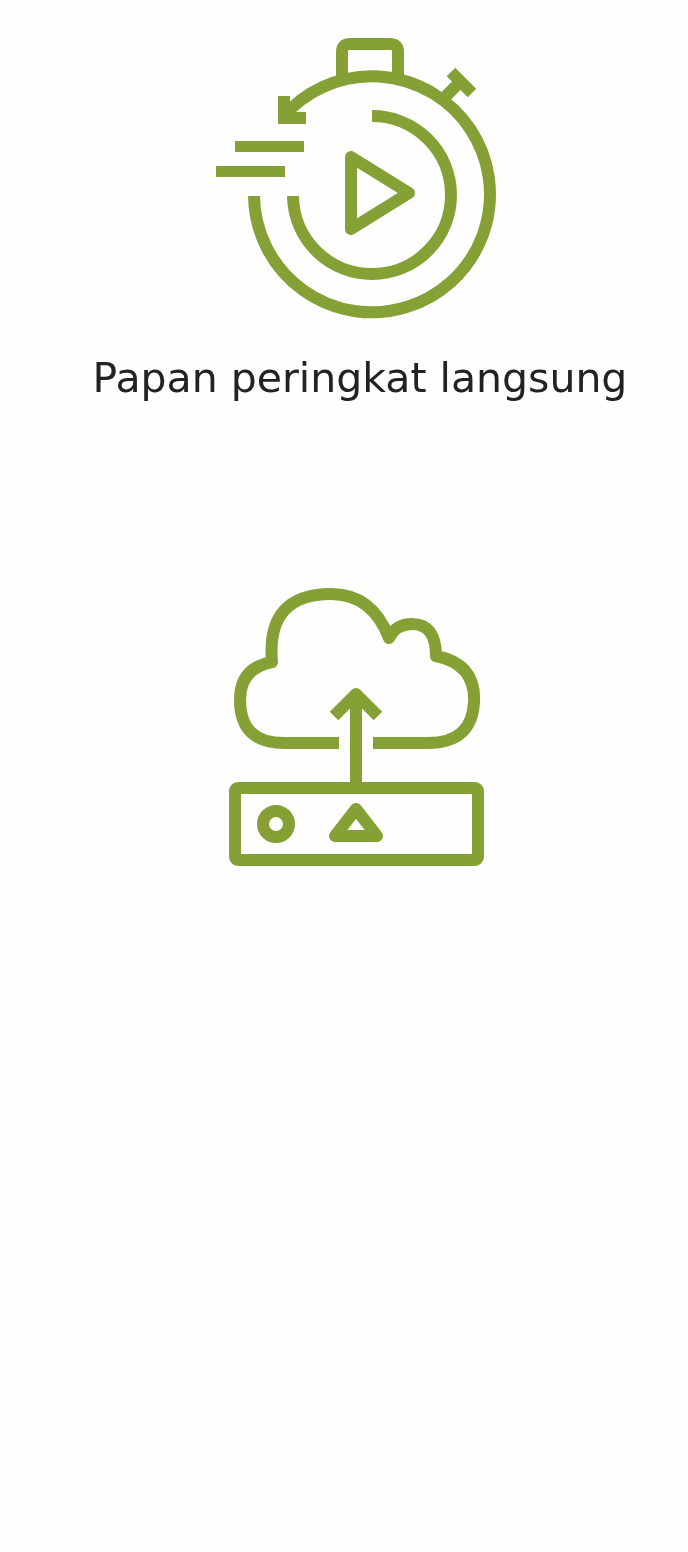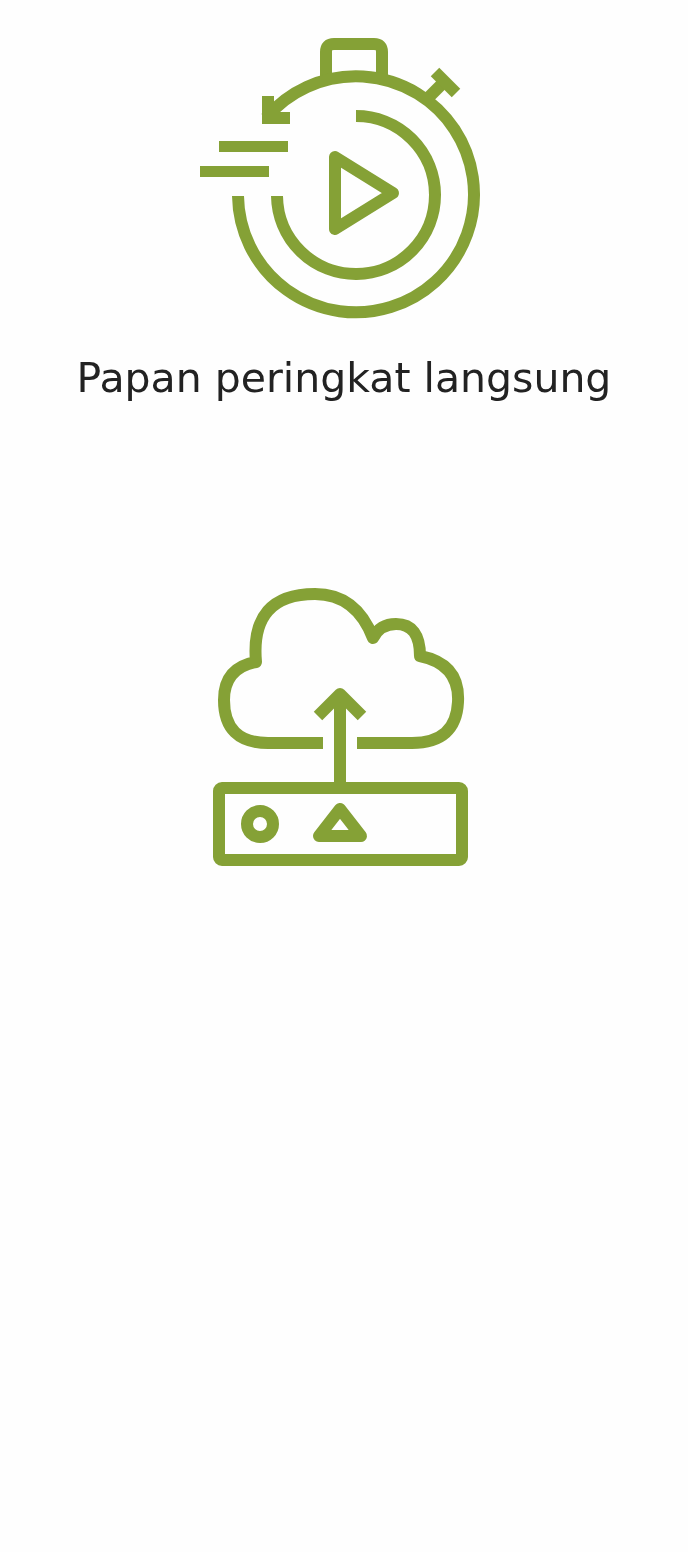--- a/index.html
+++ b/index.html
@@ -17,7 +17,7 @@
     }
     .feature {
       position: absolute;
-      left: 0;
+      left: 16px;
       width: 637px;
       text-align: center;
     }

